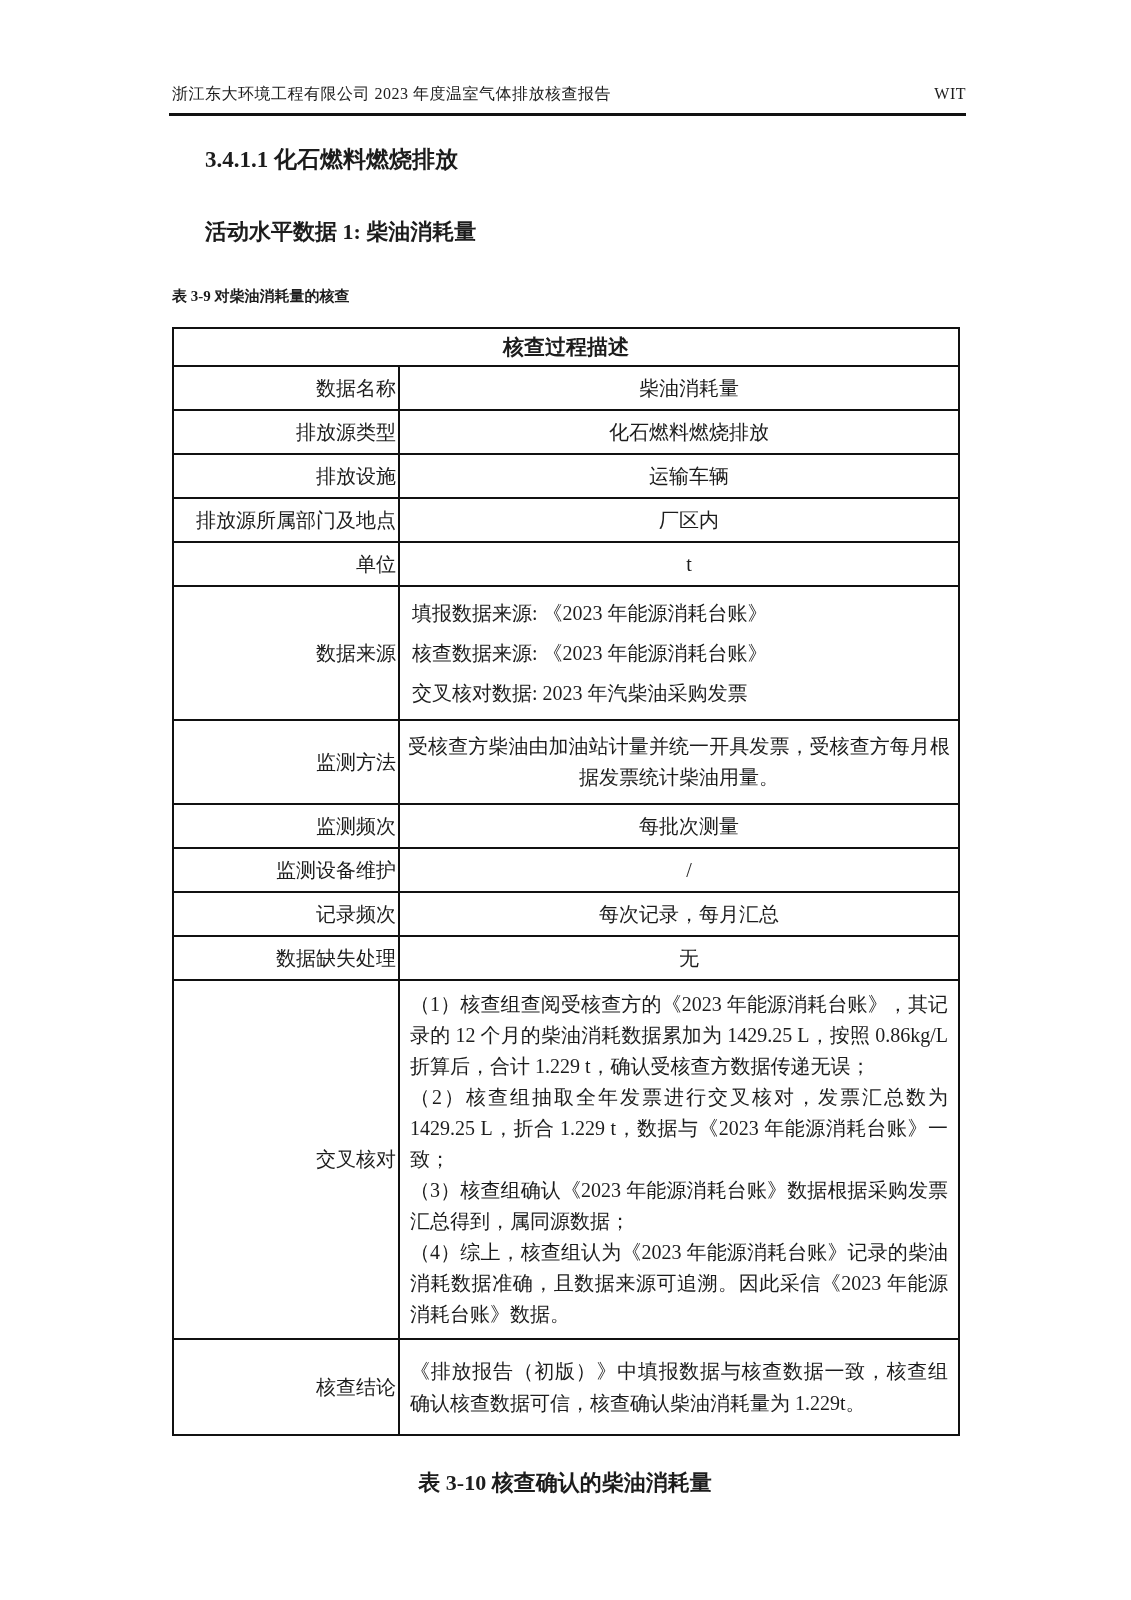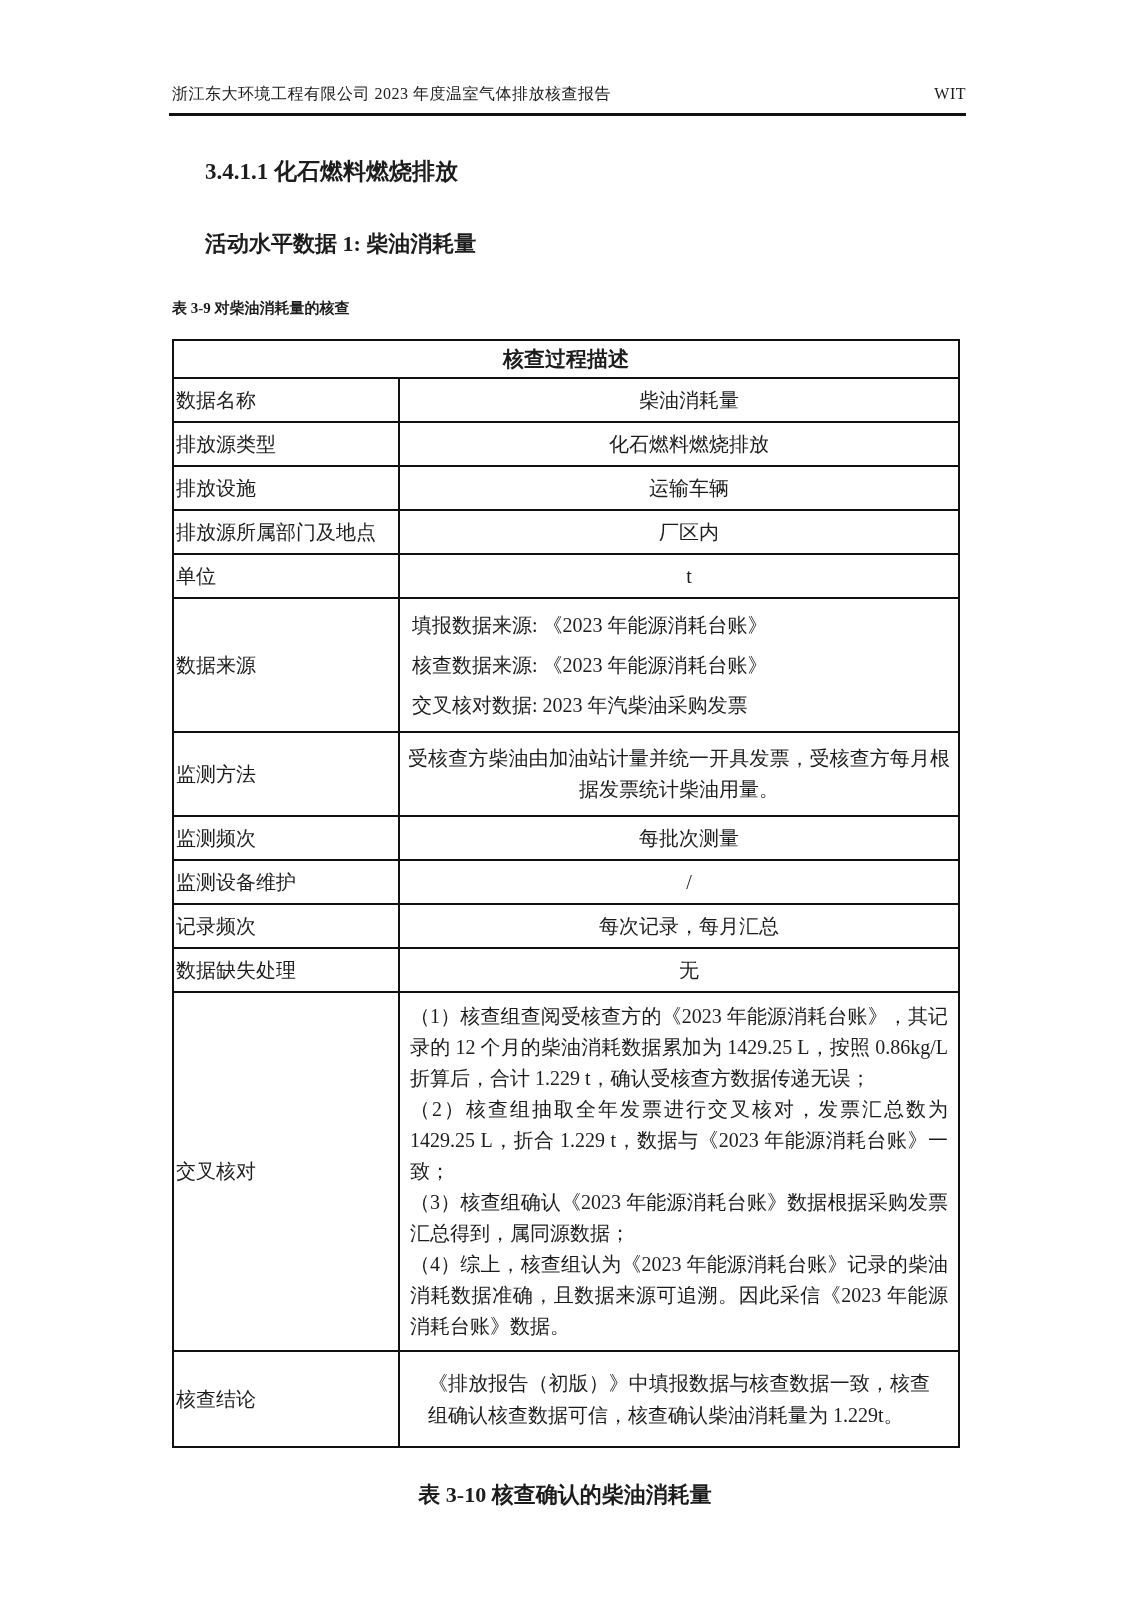--- a/index.html
+++ b/index.html
@@ -40,7 +40,7 @@
     width: 786px;
   }
   .section-heading {
-    margin: 16px 0 0 33px;
+    margin: 4px 0 0 33px;
     font-size: 23px;
     font-weight: 700;
   }

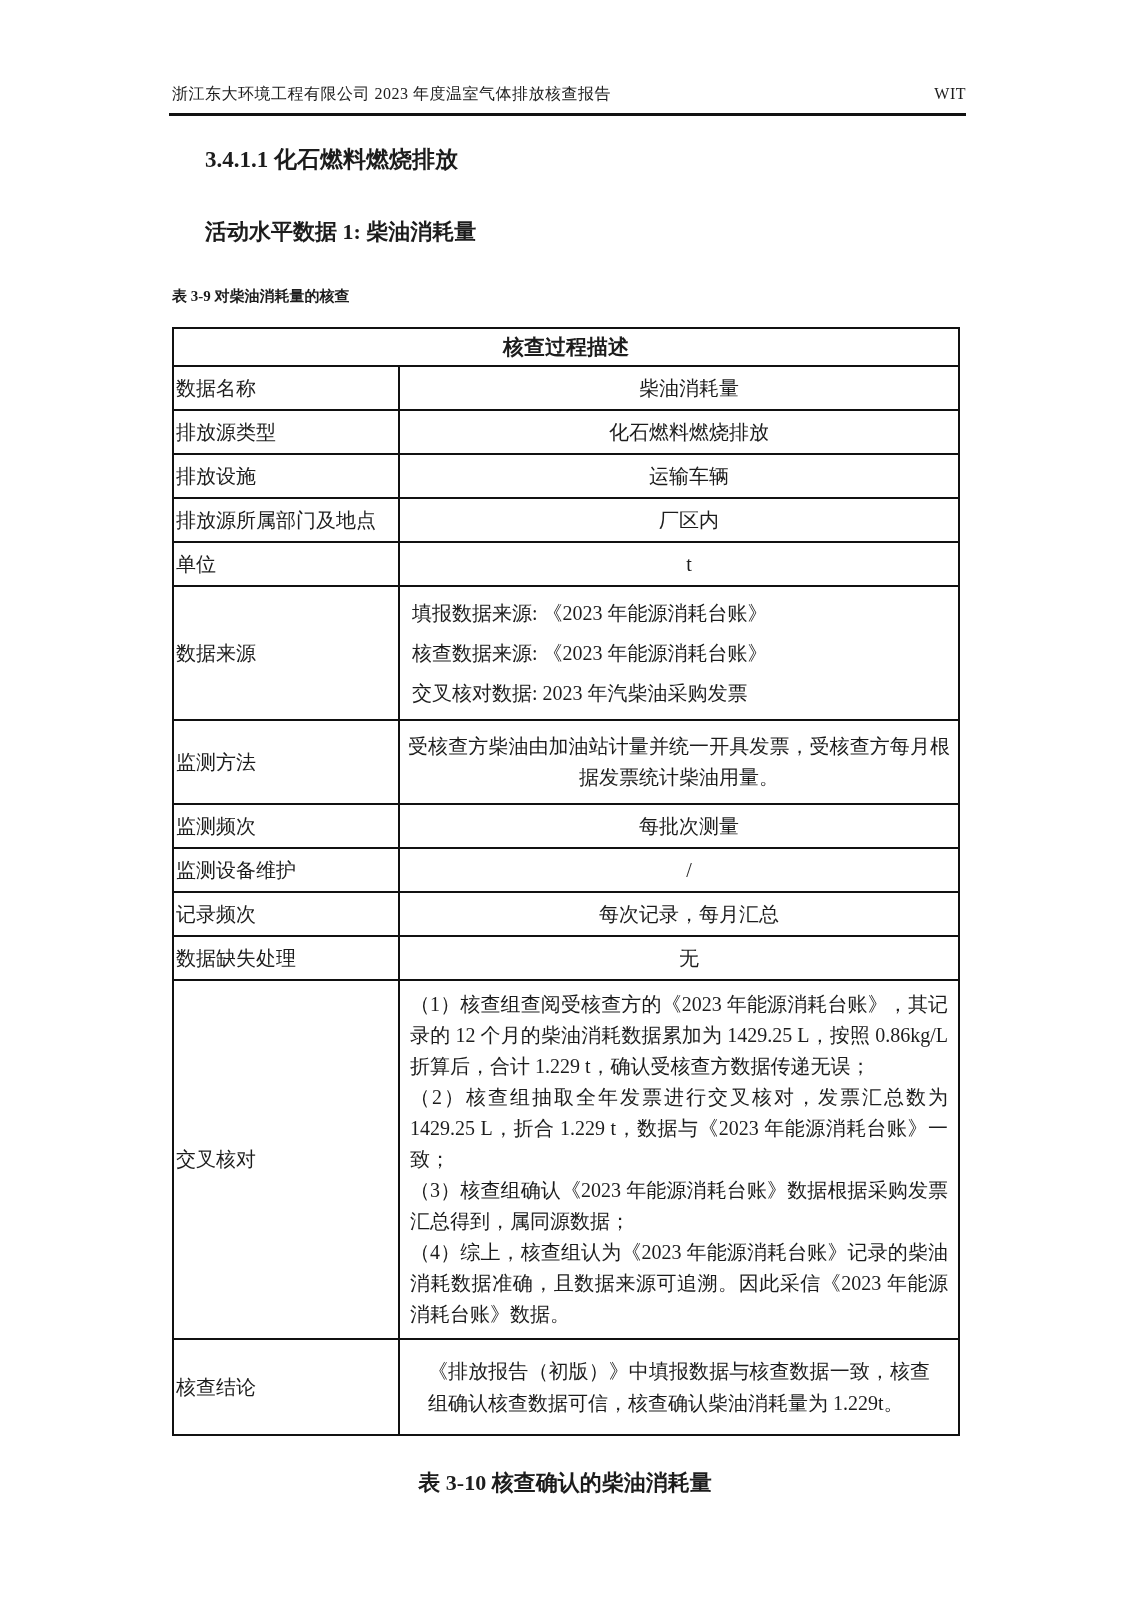--- a/index.html
+++ b/index.html
@@ -77,7 +77,7 @@
     font-size: 21px;
   }
   .verify-table td.label {
-    text-align: left;
+    text-align: right;
     height: 44px;
     padding: 4px 2px;
   }

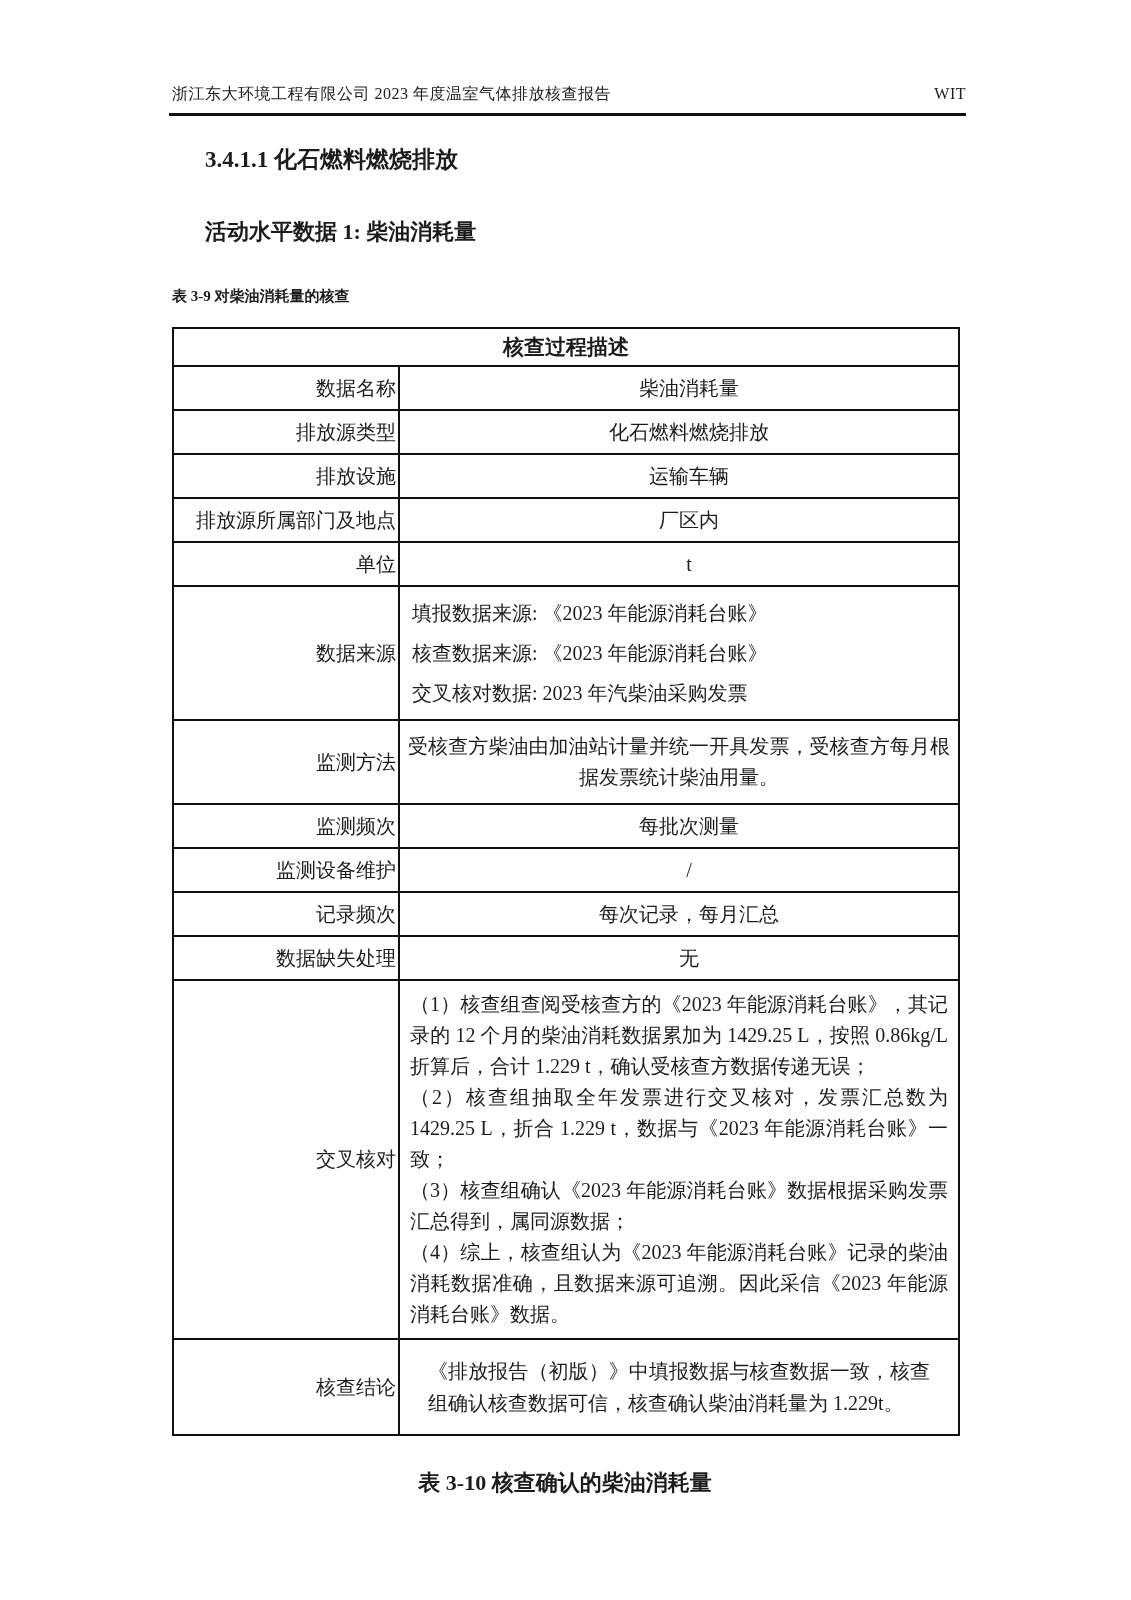--- a/index.html
+++ b/index.html
@@ -105,7 +105,7 @@
     height: 96px;
     text-align: justify;
     line-height: 1.6;
-    padding: 6px 28px;
+    padding: 6px 10px;
   }
   .next-table-title {
     margin-top: 32px;

